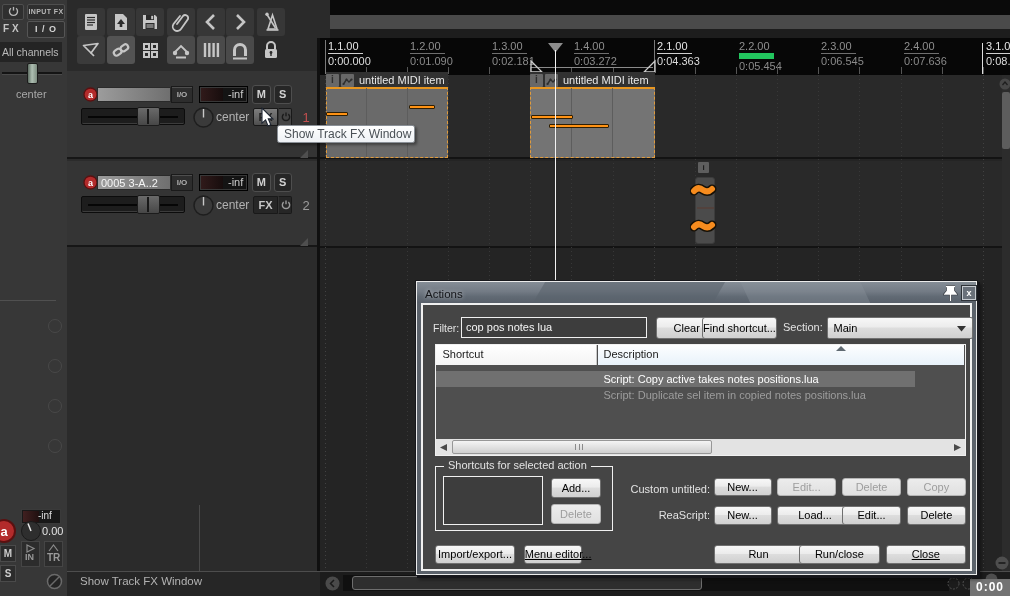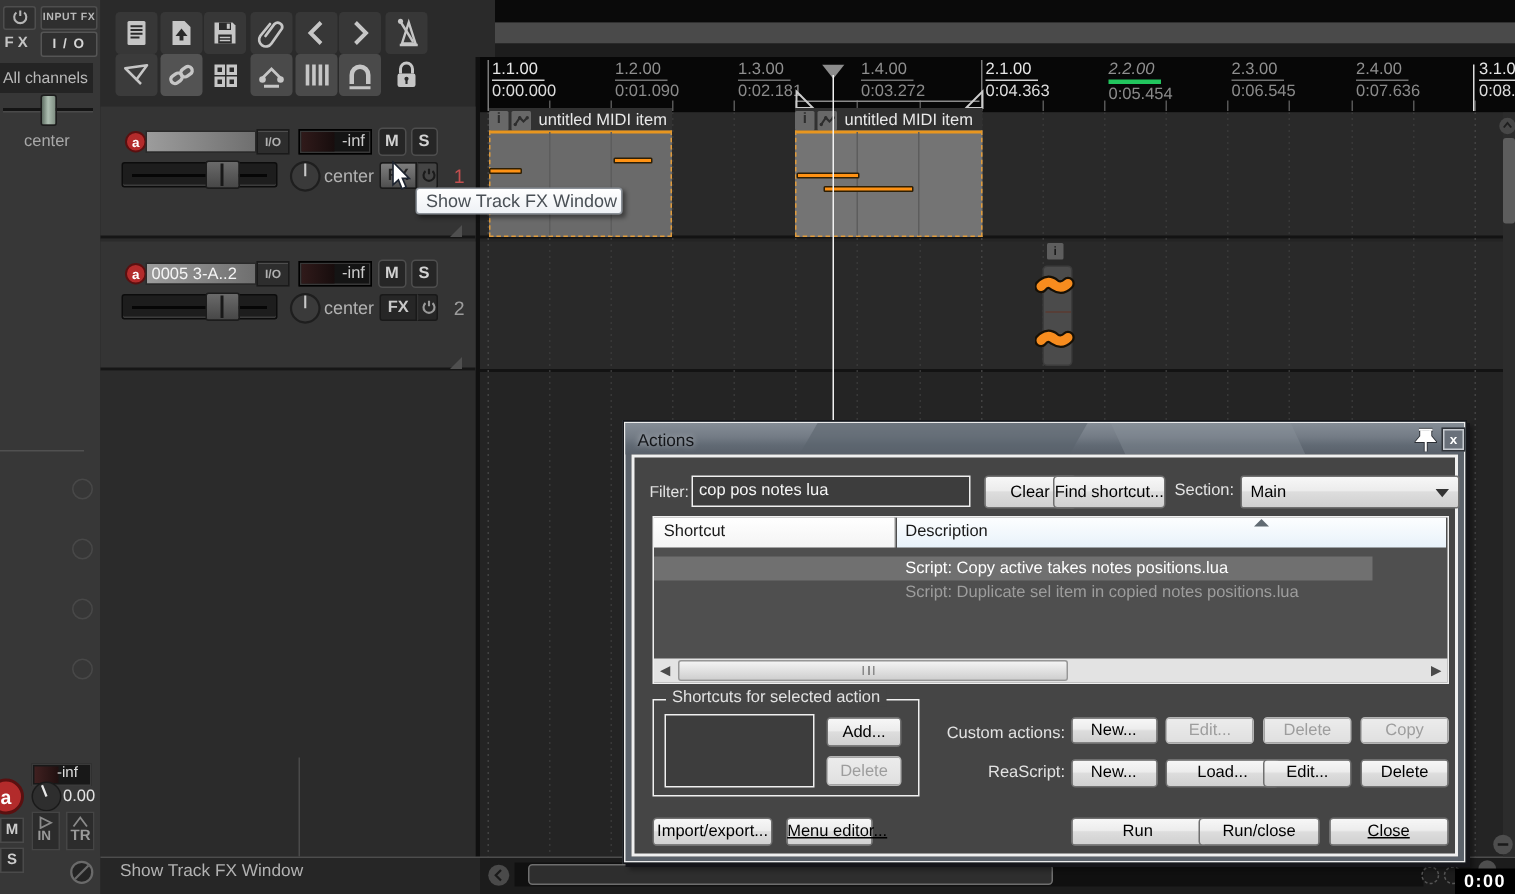--- a/index.html
+++ b/index.html
@@ -47,7 +47,7 @@
 <div class="ab" style="left:492px;top:40px;font-size:11px;color:#8f8f8f;white-space:nowrap;"><span style="display:inline-block;border-bottom:1px solid #6f6f6f;padding:0 4px 1px 0;">1.3.00</span><br><span style="color:#8a8a8a;display:inline-block;padding-top:1px;">0:02.181</span></div>
 <div class="ab" style="left:574px;top:40px;font-size:11px;color:#8f8f8f;white-space:nowrap;"><span style="display:inline-block;border-bottom:1px solid #6f6f6f;padding:0 4px 1px 0;">1.4.00</span><br><span style="color:#8a8a8a;display:inline-block;padding-top:1px;">0:03.272</span></div>
 <div class="ab" style="left:657px;top:40px;font-size:11px;color:#e6e6e6;white-space:nowrap;"><span style="display:inline-block;border-bottom:1px solid #cfcfcf;padding:0 4px 1px 0;">2.1.00</span><br><span style="color:#dcdcdc;display:inline-block;padding-top:1px;">0:04.363</span></div>
-<div class="ab" style="left:739px;top:40px;font-size:11px;color:#8f8f8f;white-space:nowrap;"><span style="display:inline-block;border-bottom:3px solid #22c55e;padding:0 4px 1px 0;font-style:italic;">2.2.00</span><br><span style="color:#8a8a8a;display:inline-block;padding-top:1px;">0:05.454</span></div>
+<div class="ab" style="left:739px;top:40px;font-size:11px;color:#8f8f8f;white-space:nowrap;"><span style="display:inline-block;border-bottom:6px solid #22c55e;padding:0 4px 1px 0;">2.2.00</span><br><span style="color:#8a8a8a;display:inline-block;padding-top:1px;">0:05.454</span></div>
 <div class="ab" style="left:821px;top:40px;font-size:11px;color:#8f8f8f;white-space:nowrap;"><span style="display:inline-block;border-bottom:1px solid #6f6f6f;padding:0 4px 1px 0;">2.3.00</span><br><span style="color:#8a8a8a;display:inline-block;padding-top:1px;">0:06.545</span></div>
 <div class="ab" style="left:904px;top:40px;font-size:11px;color:#8f8f8f;white-space:nowrap;"><span style="display:inline-block;border-bottom:1px solid #6f6f6f;padding:0 4px 1px 0;">2.4.00</span><br><span style="color:#8a8a8a;display:inline-block;padding-top:1px;">0:07.636</span></div>
 <div class="ab" style="left:986px;top:40px;font-size:11px;color:#e6e6e6;white-space:nowrap;"><span style="display:inline-block;border-bottom:1px solid #cfcfcf;padding:0 4px 1px 0;">3.1.00</span><br><span style="color:#dcdcdc;display:inline-block;padding-top:1px;">0:08.727</span></div>

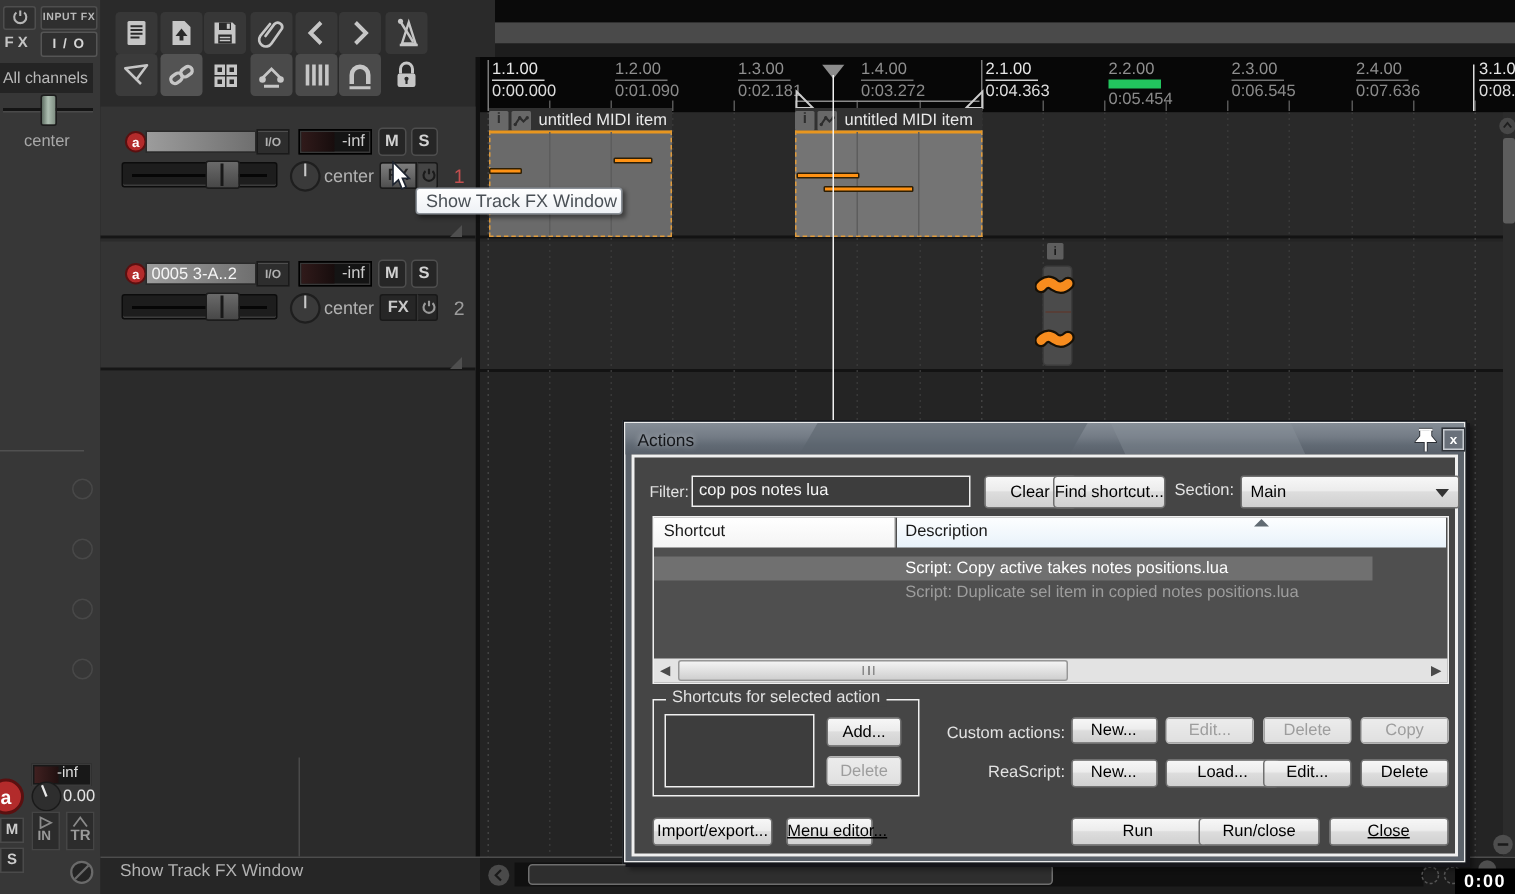--- a/index.html
+++ b/index.html
@@ -392,7 +392,7 @@
 <div class="ab" style="left:443px;top:476px;width:100px;height:49px;background:#3d3d3d;border:1px solid #f0f0f0;"></div>
 <div class="btn" style="left:551px;top:477.5px;width:50px;height:20px;line-height:18px;">Add...</div>
 <div class="btn dis" style="left:551px;top:504px;width:50px;height:20px;line-height:18px;">Delete</div>
-<div class="ab" style="left:630px;top:483px;font-size:11px;color:#e2e2e2;font-weight:normal;white-space:nowrap;width:80px;text-align:right;">Custom actions:</div>
+<div class="ab" style="left:630px;top:483px;font-size:11px;color:#e2e2e2;font-weight:normal;white-space:nowrap;width:80px;text-align:right;">Custom untitled:</div>
 <div class="ab" style="left:650px;top:509px;font-size:11px;color:#e2e2e2;font-weight:normal;white-space:nowrap;width:60px;text-align:right;">ReaScript:</div>
 <div class="btn" style="left:713.5px;top:477.9px;width:58px;height:18.5px;line-height:16.5px;">New...</div>
 <div class="btn" style="left:713.5px;top:506.1px;width:58px;height:18.5px;line-height:16.5px;">New...</div>

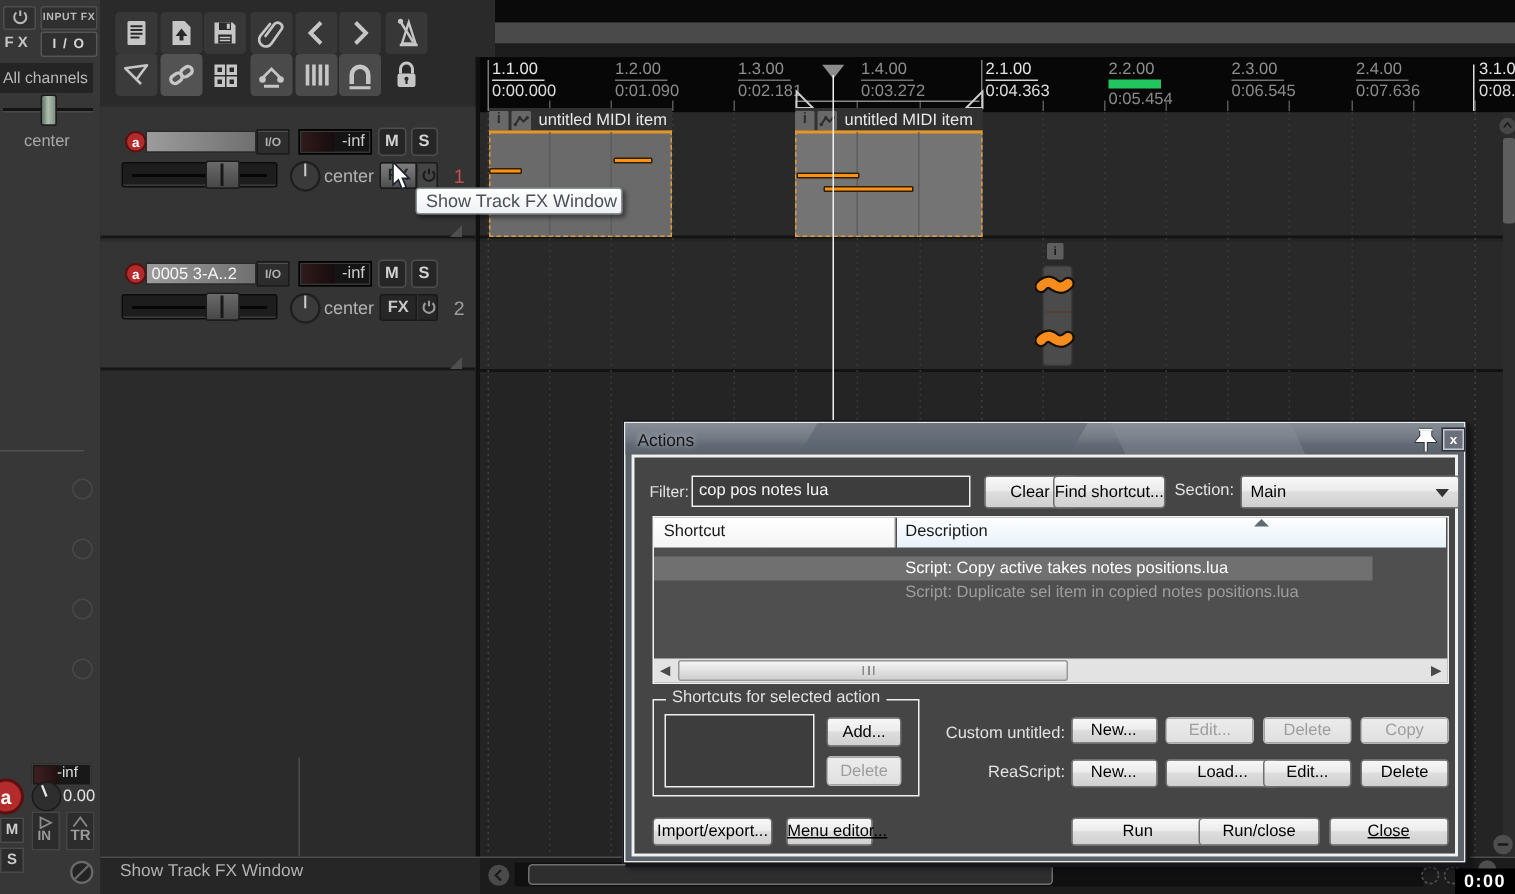--- a/index.html
+++ b/index.html
@@ -335,7 +335,7 @@
     <circle cx="7" cy="7" r="6.5" fill="#4e4e4e"></circle>
     <line x1="3.5" y1="7" x2="10.5" y2="7" stroke="#1a1a1a" stroke-width="1.6"></line>
   </svg>
-<div class="ab" style="left:970px;top:579px;width:40px;height:17px;background:#000000;color:#ffffff;font-size:12px;font-weight:bold;text-align:center;line-height:17px;letter-spacing:1px;">0:00</div>
+<div class="ab" style="left:970px;top:579px;width:40px;height:17px;background:#737373;color:#ffffff;font-size:12px;font-weight:bold;text-align:center;line-height:17px;letter-spacing:1px;">0:00</div>
 <div class="ab" style="left:80px;top:575px;font-size:11.5px;color:#b2b2b2;font-weight:normal;white-space:nowrap;">Show Track FX Window</div>
 <div class="ab" style="left:199px;top:505px;width:1px;height:66px;background:#4a4a4a;"></div>
 <div class="ab" style="left:415px;top:280px;width:563px;height:296px;background:#5b626b;border:1px solid #17181c;box-shadow:inset 0 0 0 1px #ebebeb, 2px 2px 0 #15151a, 4px 4px 3px rgba(0,0,0,0.35);"></div>

